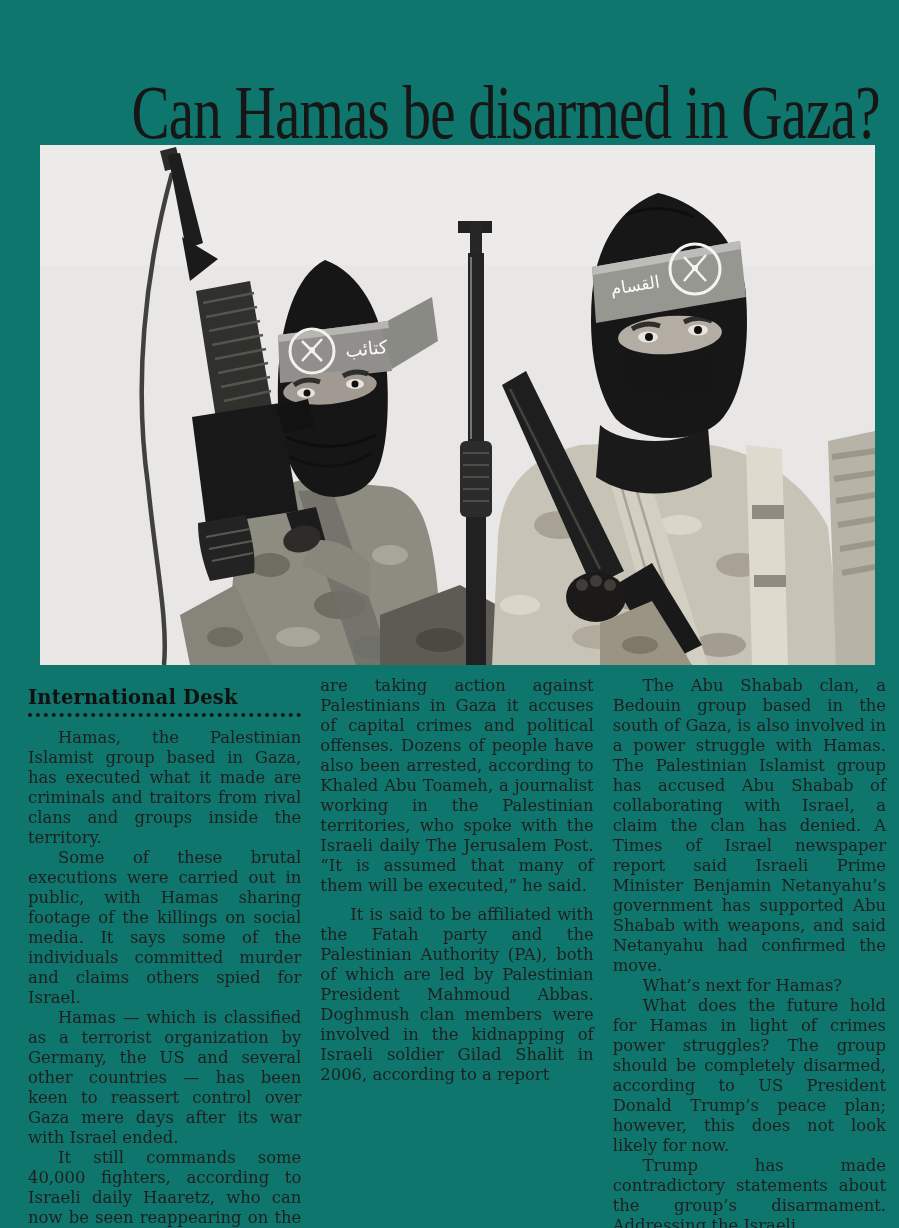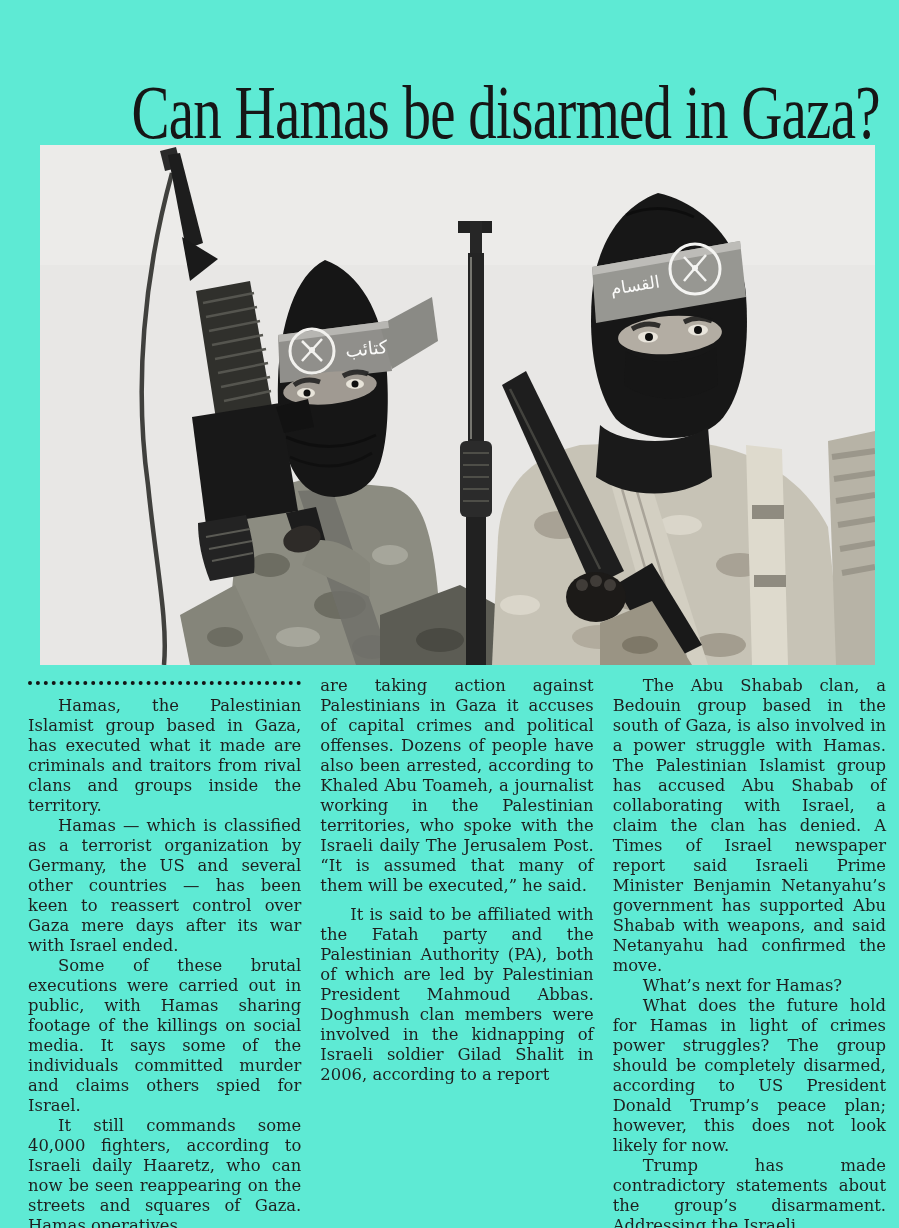--- a/index.html
+++ b/index.html
@@ -4,7 +4,7 @@
 <style>
   html,body { margin:0; padding:0; background:#ffffff; }
   .page {
-    position:relative; width:899px; height:1228px; background:#5eead4;
+    position:relative; width:899px; height:1228px; background:#0f766e;
     overflow:hidden; font-family:"DejaVu Serif", serif;
   }
   .headline-wrap { position:absolute; top:22px; left:0; width:899px; text-align:center; }

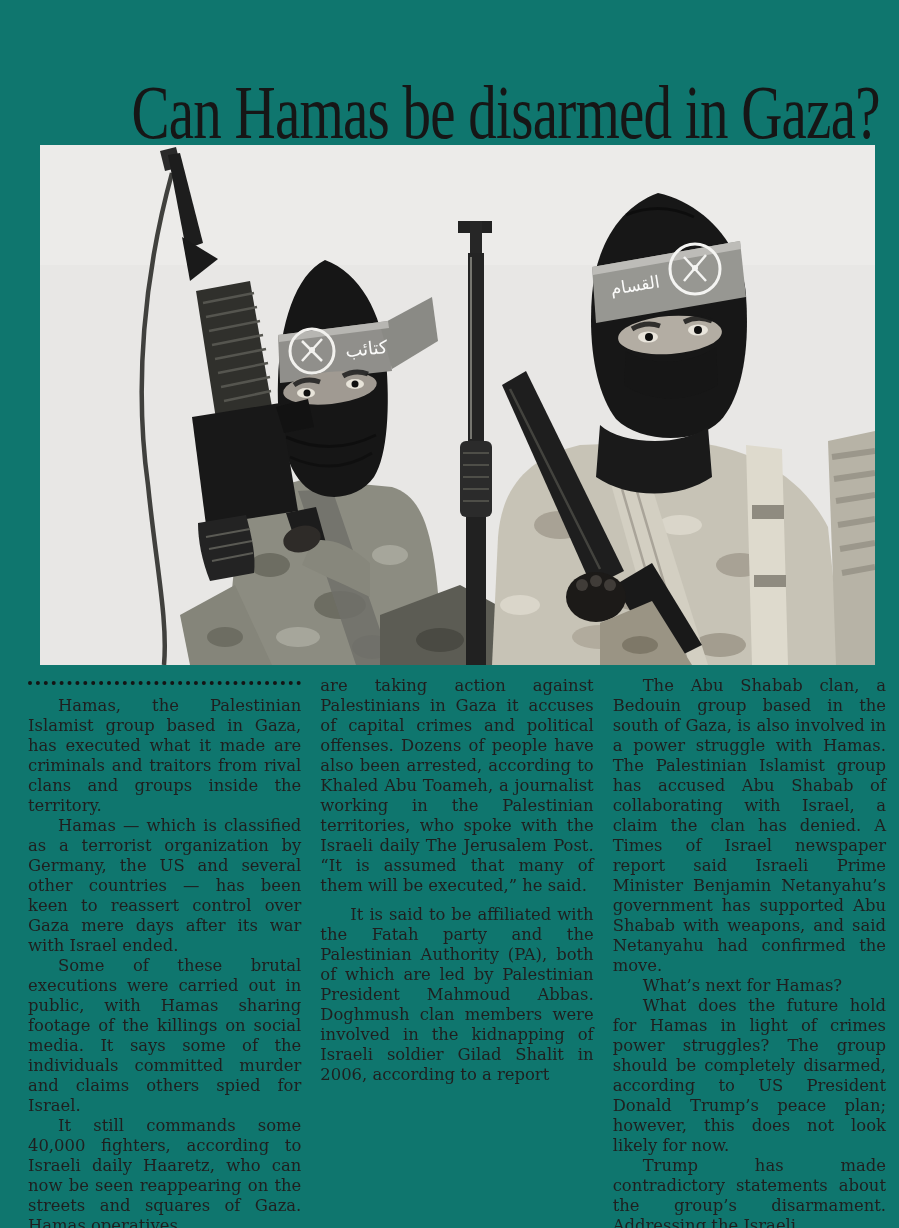--- a/index.html
+++ b/index.html
@@ -187,6 +187,7 @@
   <div class="columns">
 
     <div class="col">
+      <div class="kicker">International Desk</div>
       <div class="dots"></div>
       <p>Hamas, the Palestinian Islamist group based in Gaza, has executed what it made are criminals and traitors from rival clans and groups inside the territory.</p>
       <p>Hamas — which is classified as a terrorist organization by Germany, the US and several other countries — has been keen to reassert control over Gaza mere days after its war with Israel ended.</p>

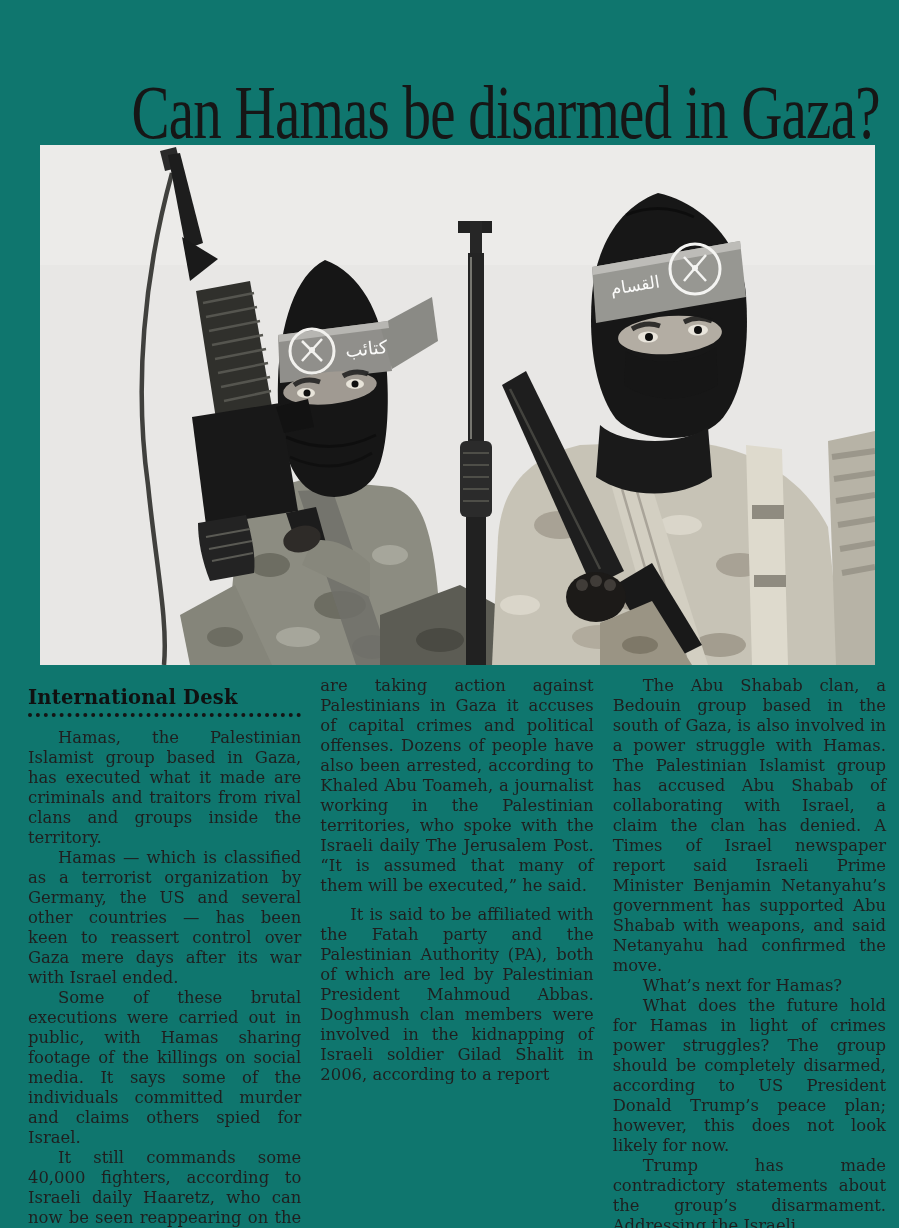--- a/index.html
+++ b/index.html
@@ -190,8 +190,8 @@
       <div class="kicker">International Desk</div>
       <div class="dots"></div>
       <p>Hamas, the Palestinian Islamist group based in Gaza, has executed what it made are criminals and traitors from rival clans and groups inside the territory.</p>
+      <p>Some of these brutal executions were carried out in public, with Hamas sharing footage of the killings on social media. It says some of the individuals committed murder and claims others spied for Israel.</p>
       <p>Hamas — which is classified as a terrorist organization by Germany, the US and several other countries — has been keen to reassert control over Gaza mere days after its war with Israel ended.</p>
-      <p>Some of these brutal executions were carried out in public, with Hamas sharing footage of the killings on social media. It says some of the individuals committed murder and claims others spied for Israel.</p>
       <p>It still commands some 40,000 fighters, according to Israeli daily Haaretz, who can now be seen reappearing on the streets and squares of Gaza. Hamas operatives</p>
     </div>
 

